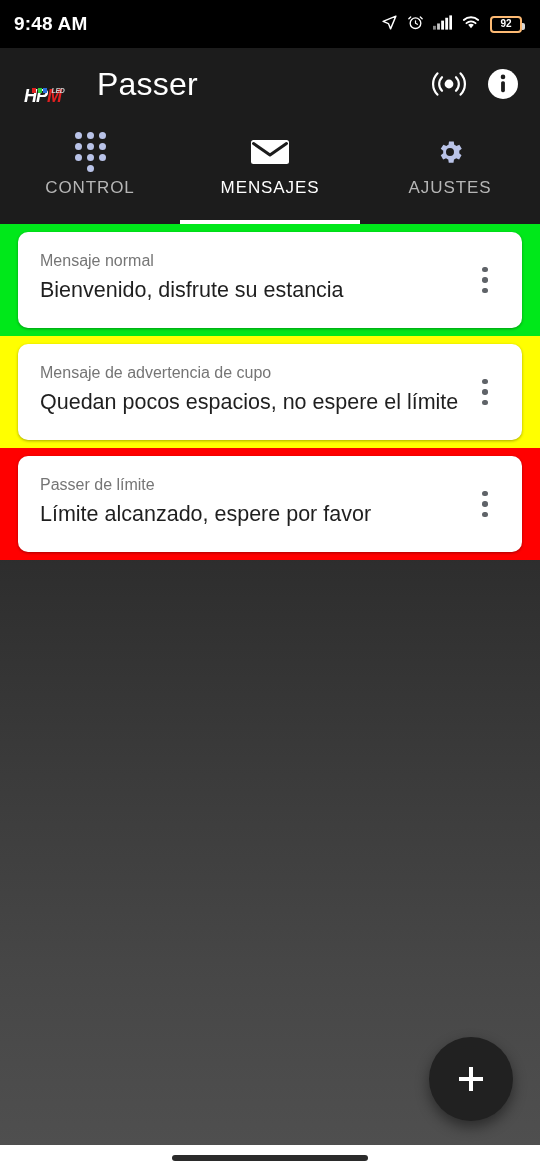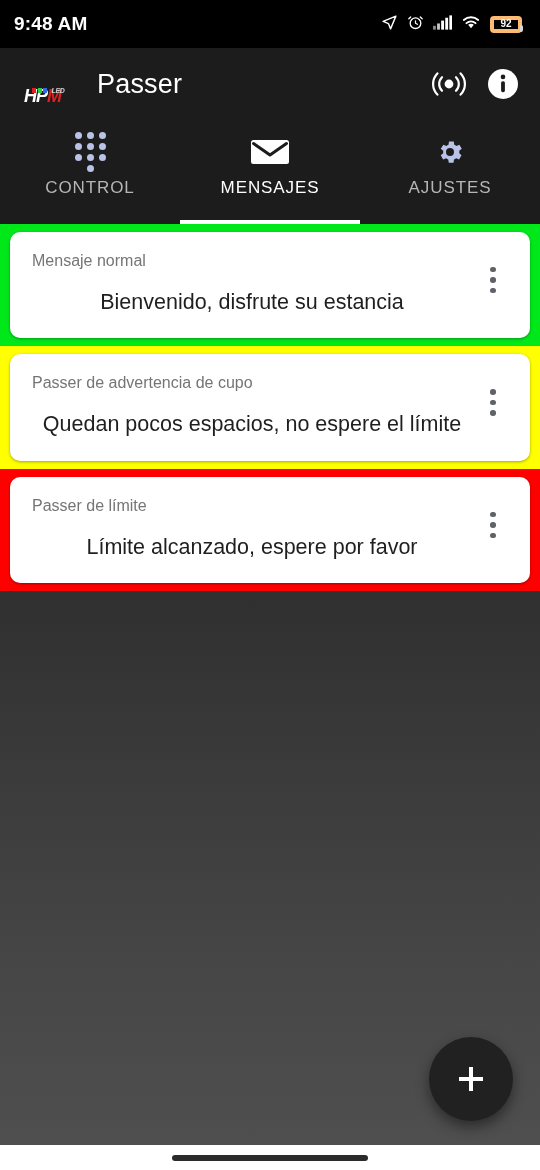--- a/index.html
+++ b/index.html
@@ -21,7 +21,7 @@
   .si { display:block; }
 
   .batt {
-    position:relative; width:32px; height:17px; border:4px solid #fdba74;
+    position:relative; width:32px; height:17px; border:2px solid #fdba74;
     border-radius:4px; display:flex; align-items:center; justify-content:center;
   }
   .batt::after {

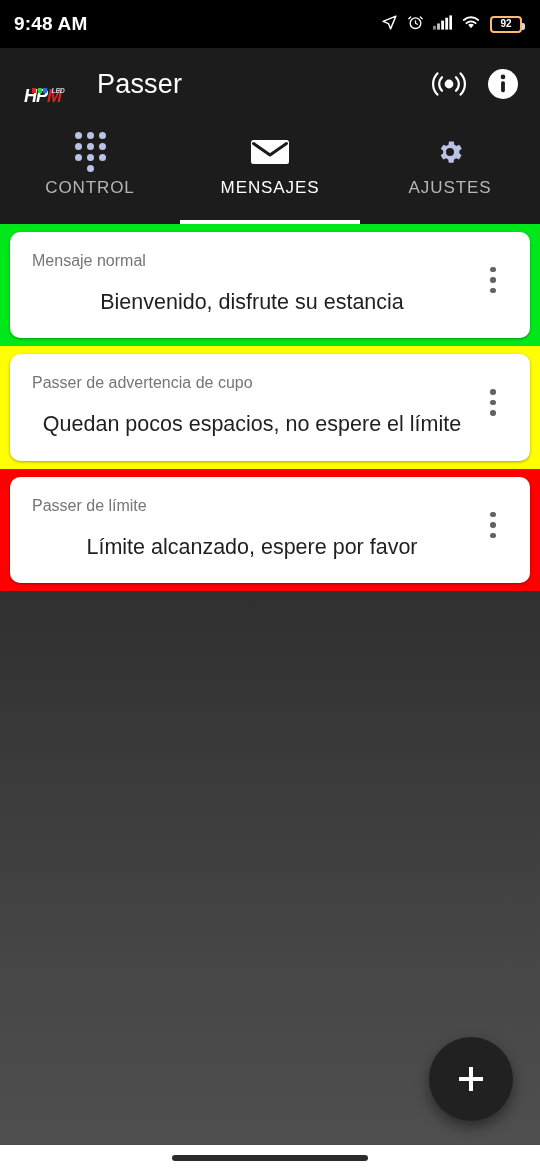--- a/index.html
+++ b/index.html
@@ -48,7 +48,7 @@
     margin-left:3px; letter-spacing:-.3px; line-height:1;
   }
   .app-title {
-    color:#fff; font-size:27px; font-weight:normal; margin-left:17px; letter-spacing:.2px;
+    color:#fff; font-size:32px; font-weight:normal; margin-left:17px; letter-spacing:.2px;
   }
   .appbar-actions { margin-left:auto; display:flex; align-items:center; gap:16px; }
   .icon-btn { width:38px; height:38px; display:flex; align-items:center; justify-content:center; cursor:pointer; }

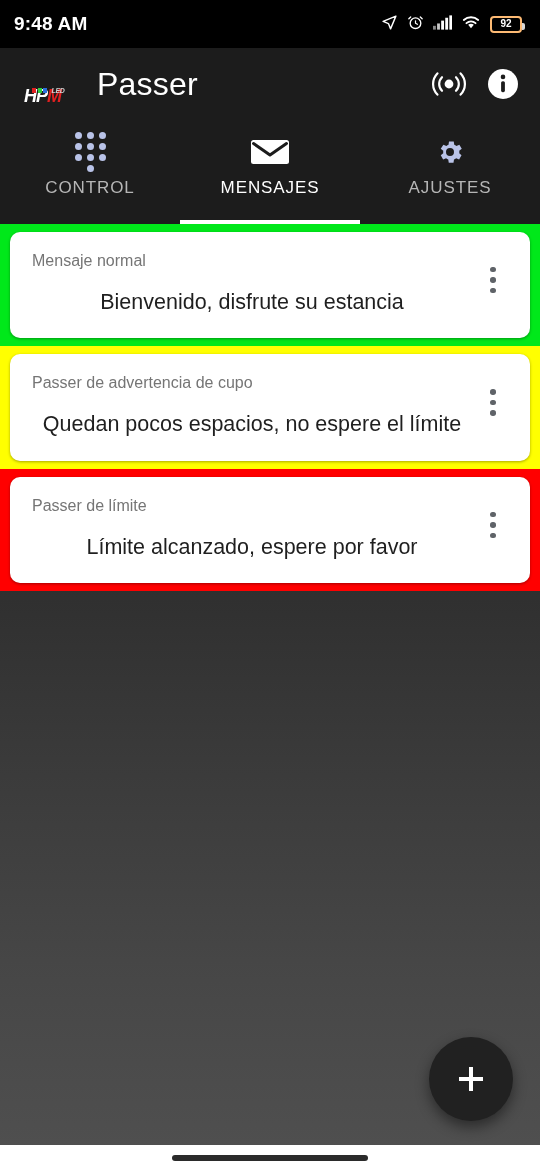--- a/index.html
+++ b/index.html
@@ -70,7 +70,7 @@
   .dialpad i.wide { grid-column:2; }
 
   
-  .msg-band { padding:8px 10px; }
+  .msg-band { padding:8px 18px; }
   .card {
     background:#fff; border-radius:10px; padding:19px 22px 22px 22px;
     display:flex; align-items:flex-start; min-height:96px;

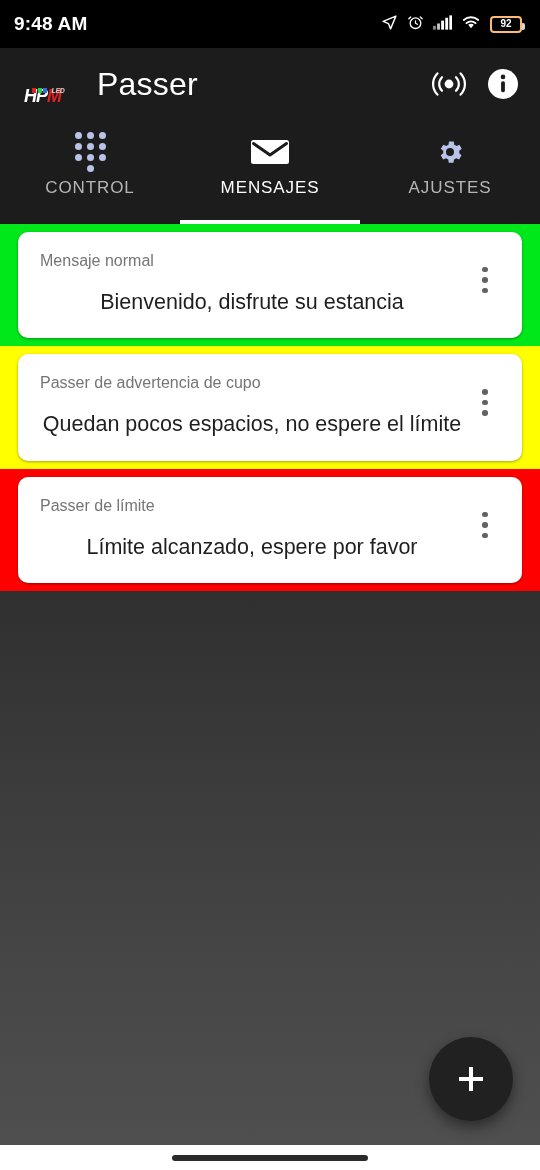--- a/index.html
+++ b/index.html
@@ -78,7 +78,7 @@
   }
   .card-body { flex:1; padding-right:6px; }
   .card-label { font-size:16px; color:#757575; line-height:1.3; }
-  .card-text { font-size:21.5px; color:#1f1f1f; line-height:1.33; margin-top:16px;text-align:center; }
+  .card-text { font-size:21.5px; color:#1f1f1f; line-height:1.33; margin-top:4px; }
   .kebab {
     width:30px; height:46px; display:flex; flex-direction:column;
     align-items:center; justify-content:center; gap:5px; cursor:pointer; flex:none;

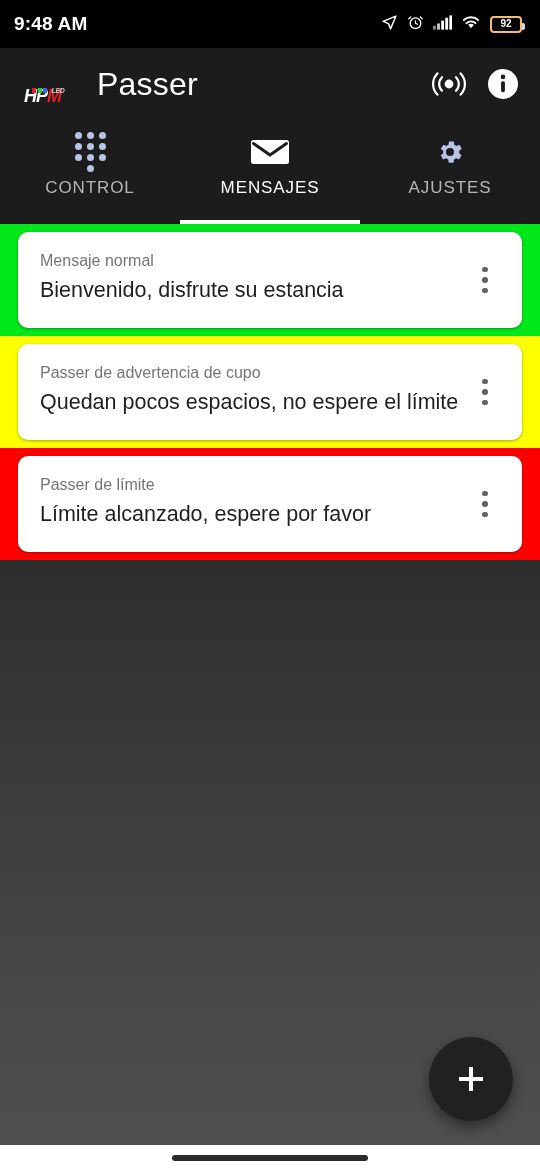--- a/index.html
+++ b/index.html
@@ -242,7 +242,7 @@
     <div class="msg-band" style="background:#ffff00">
       <div class="card">
         <div class="card-body">
-          <div class="card-label">Passer de advertencia de cupo</div>
+          <div class="card-label">Mensaje de advertencia de cupo</div>
           <div class="card-text">Quedan pocos espacios, no espere el límite</div>
         </div>
         <div class="kebab">

